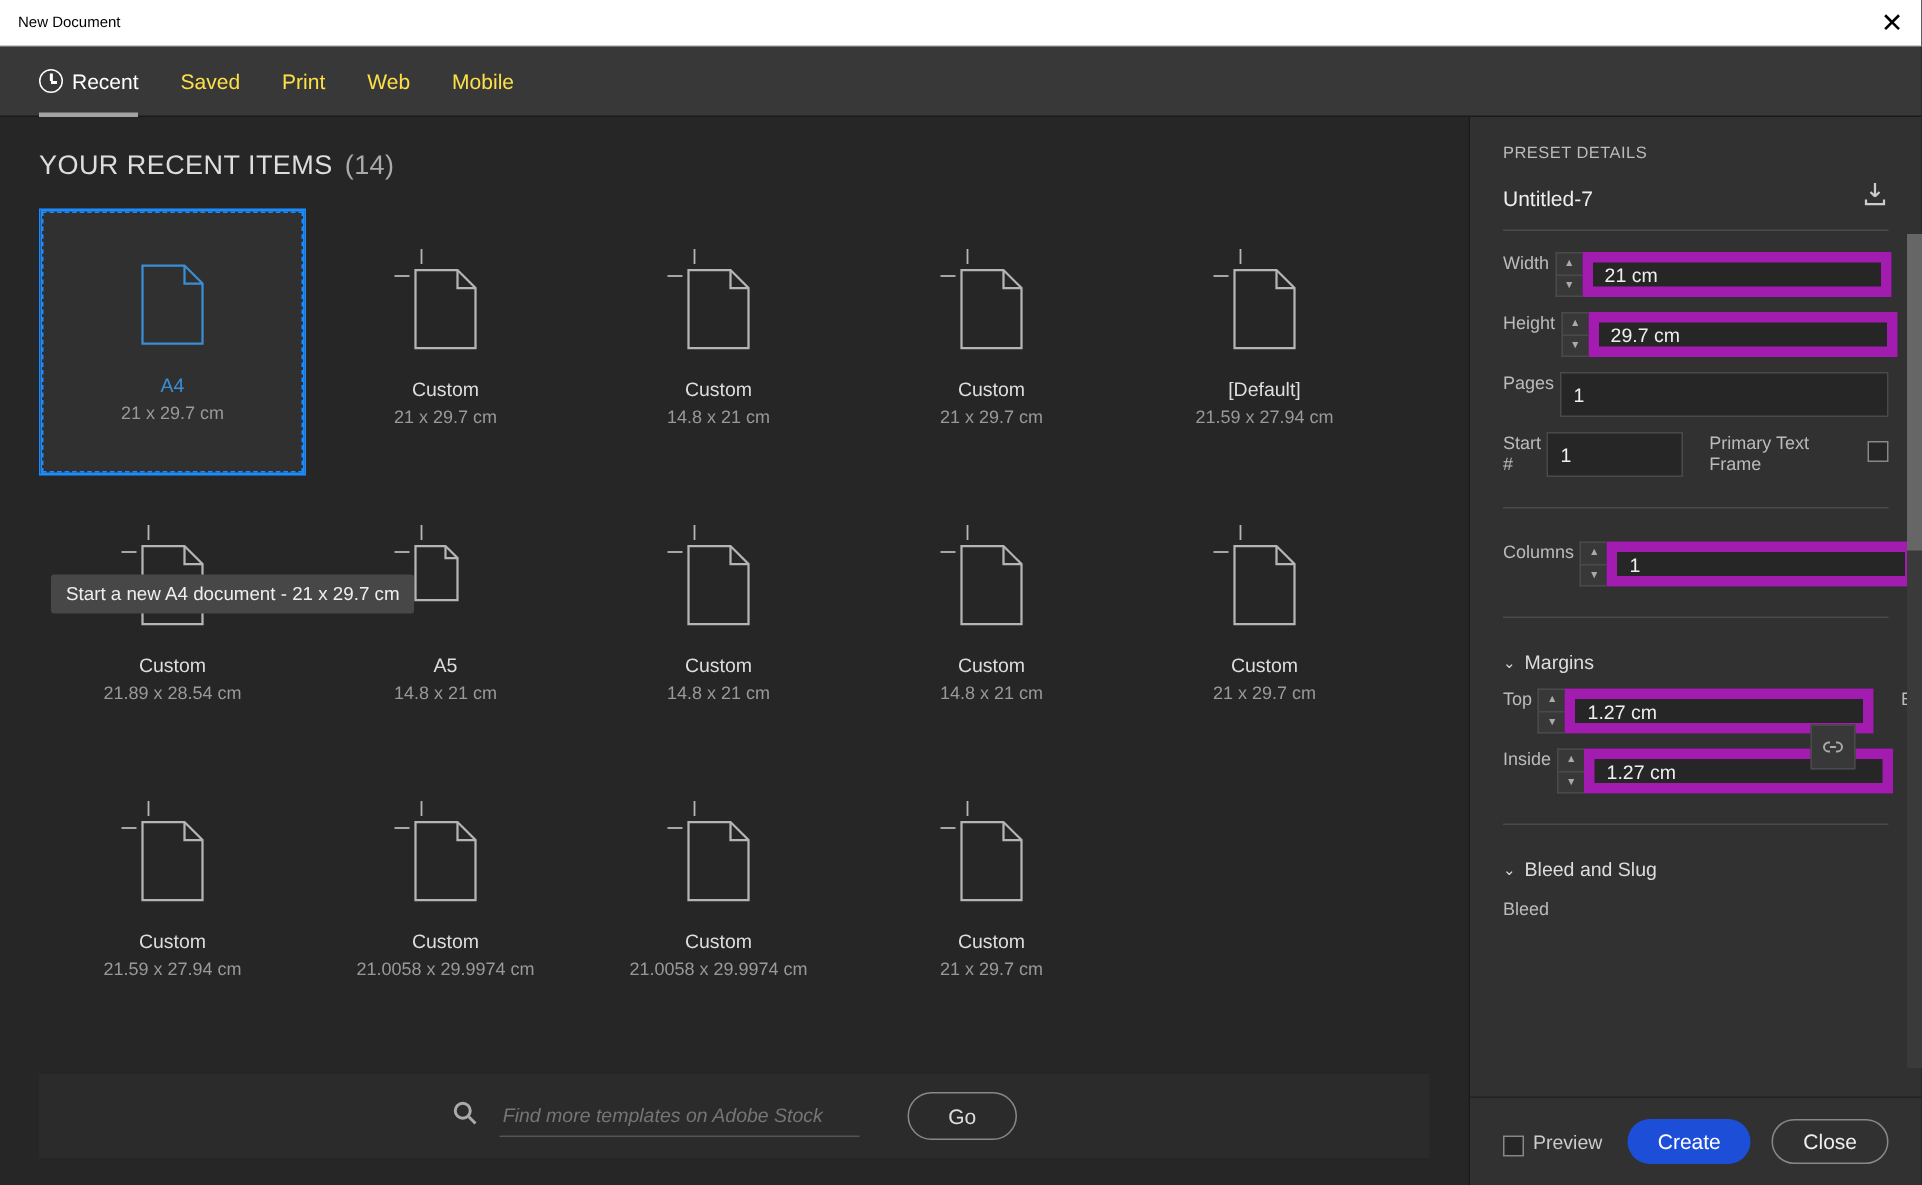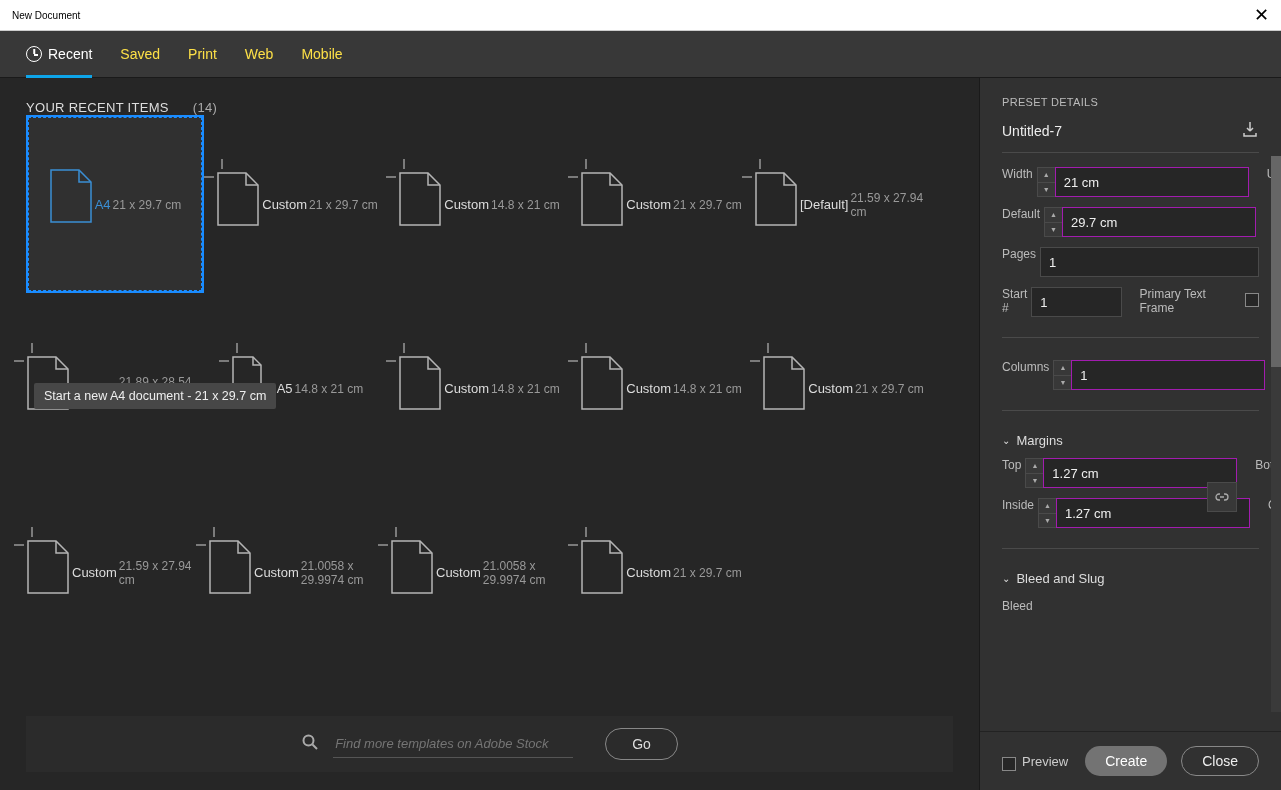--- a/index.html
+++ b/index.html
@@ -11,7 +11,7 @@
 
 .tabs { background: #383838; height: 47px; display: flex; align-items: center; padding: 0 26px; gap: 28px; border-bottom: 1px solid #1a1a1a; }
 .tab { display: flex; align-items: center; gap: 6px; color: #fde047; font-size: 14px; height: 47px; cursor: pointer; border-bottom: 3px solid transparent; border-top: 3px solid transparent;}
-.tab.active { color: #fff; font-weight: 500; border-bottom: 3px solid #0ea5e9; }
+.tab.active { color: #fff; font-weight: 500; border-bottom: 3px solid #a3a3a3; }
 .clock-icon { width: 16px; height: 16px; border: 1.5px solid currentColor; border-radius: 50%; position: relative; }
 .clock-icon::before { content:''; position:absolute; width:1.5px; height:5px; background:currentColor; top:2px; left:50%; transform:translateX(-50%); }
 .clock-icon::after { content:''; position:absolute; width:4px; height:1.5px; background:currentColor; top:7px; left:50%; }

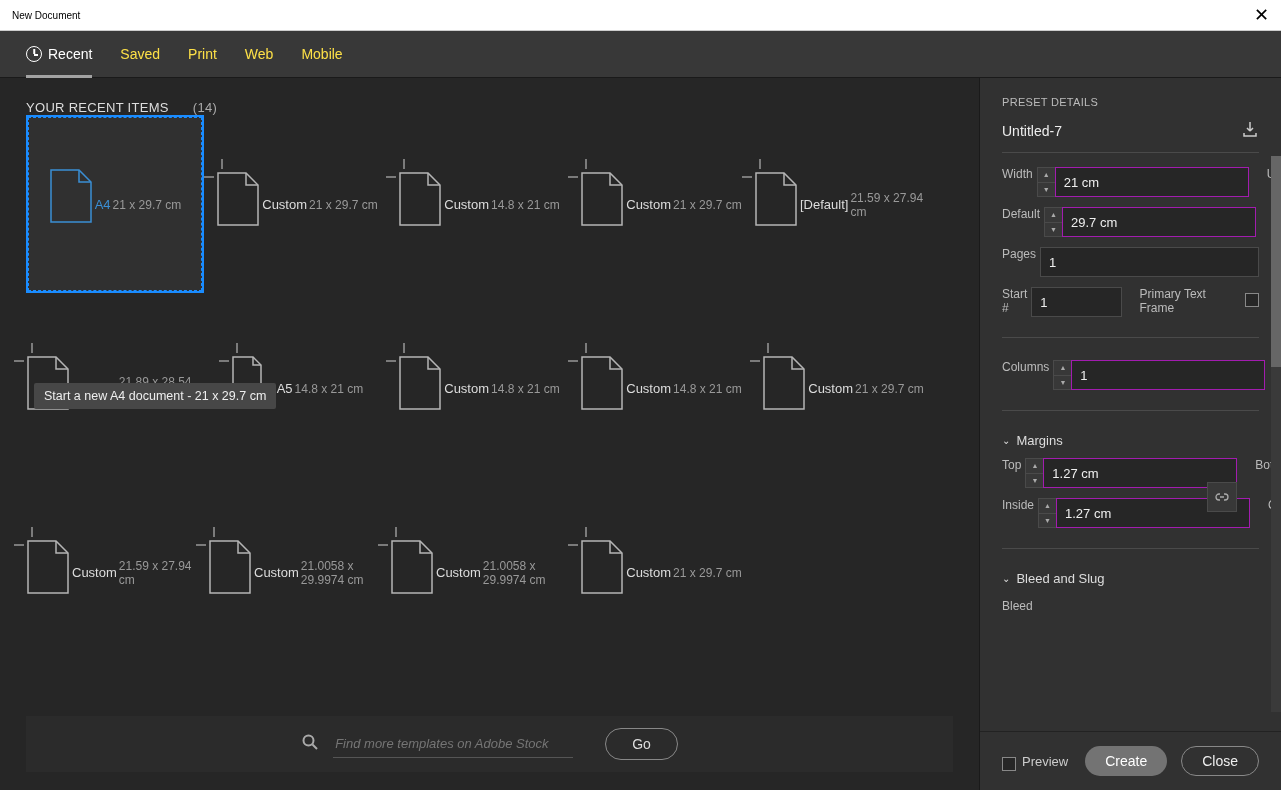--- a/index.html
+++ b/index.html
@@ -18,7 +18,7 @@
 
 .main-area { display: flex; height: calc(790px - 31px - 47px); }
 .left-panel { flex: 1; display: flex; flex-direction: column; padding: 22px 26px 18px 26px; position: relative; }
-.recent-header { display: flex; align-items: baseline; gap: 24px; margin-bottom: 0; font-size: 13px; color: #ddd; letter-spacing: .3px; }
+.recent-header { display: flex; align-items: baseline; gap: 8px; margin-bottom: 18px; font-size: 18px; color: #ddd; letter-spacing: .3px; }
 .recent-count { color: #aaa; }
 
 .presets-grid { display: grid; grid-template-columns: repeat(5, 178px); gap: 6px 4px; }

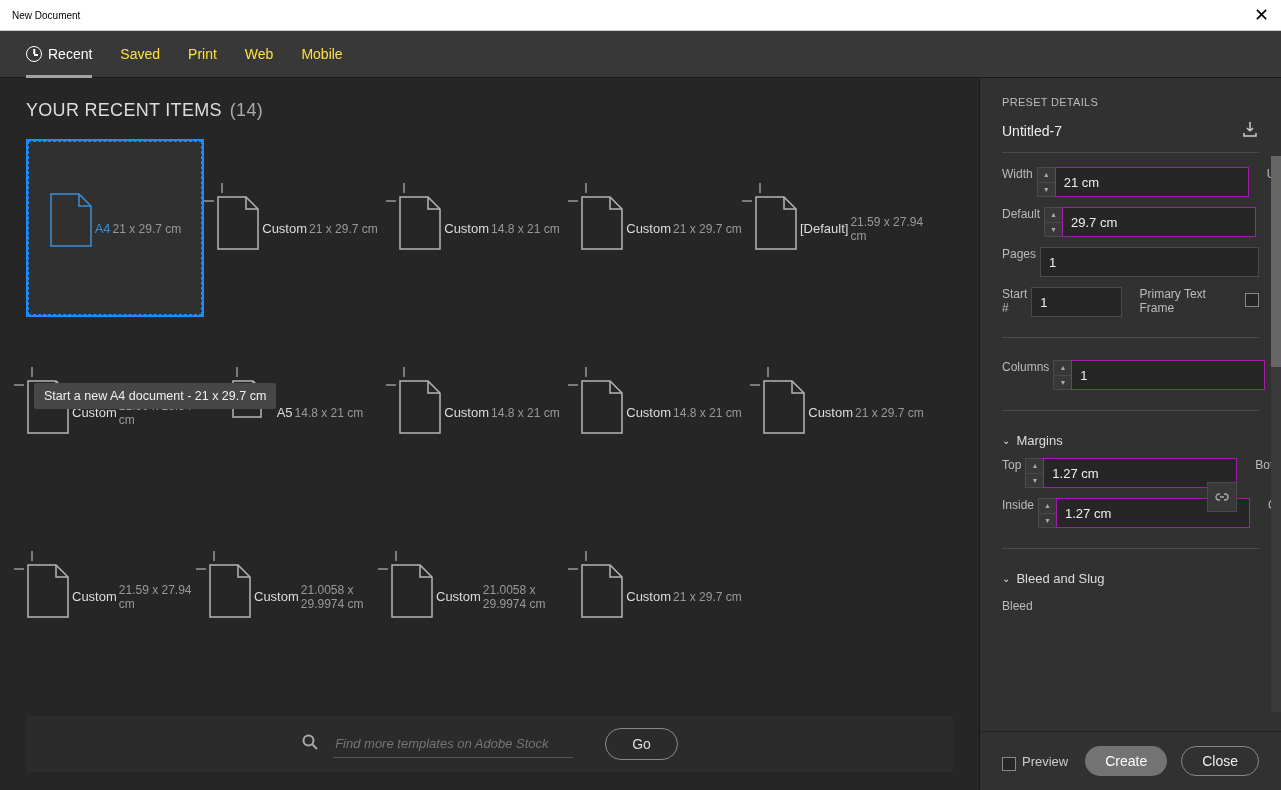--- a/index.html
+++ b/index.html
@@ -56,7 +56,7 @@
 .spinner-arrows { width: 18px; display: flex; flex-direction: column; border: 1px solid #4a4a4a; border-right: none; background: #383838; }
 .spinner-arrows div { flex:1; display:flex; align-items:center; justify-content:center; font-size:7px; color:#aaa; cursor:pointer; }
 .spinner-arrows div:first-child { border-bottom:1px solid #4a4a4a; }
-.spinner-field { flex:1; background: #262626; border: 1px solid #a21caf; color: #eee; font-size: 13px; padding: 0 8px; outline: none; }
+.spinner-field { flex:1; background: #262626; border: 7px solid #a21caf; color: #eee; font-size: 13px; padding: 0 8px; outline: none; }
 .simple-field { height: 30px; background: #262626; border: 1px solid #4a4a4a; color: #eee; font-size: 13px; padding: 0 8px; outline: none; width: 100%; }
 
 .select-box { height: 30px; background: #383838; border: 1px solid #4a4a4a; display: flex; align-items: center; justify-content: space-between; padding: 0 10px; color: #eee; font-size: 13px; cursor: pointer; }

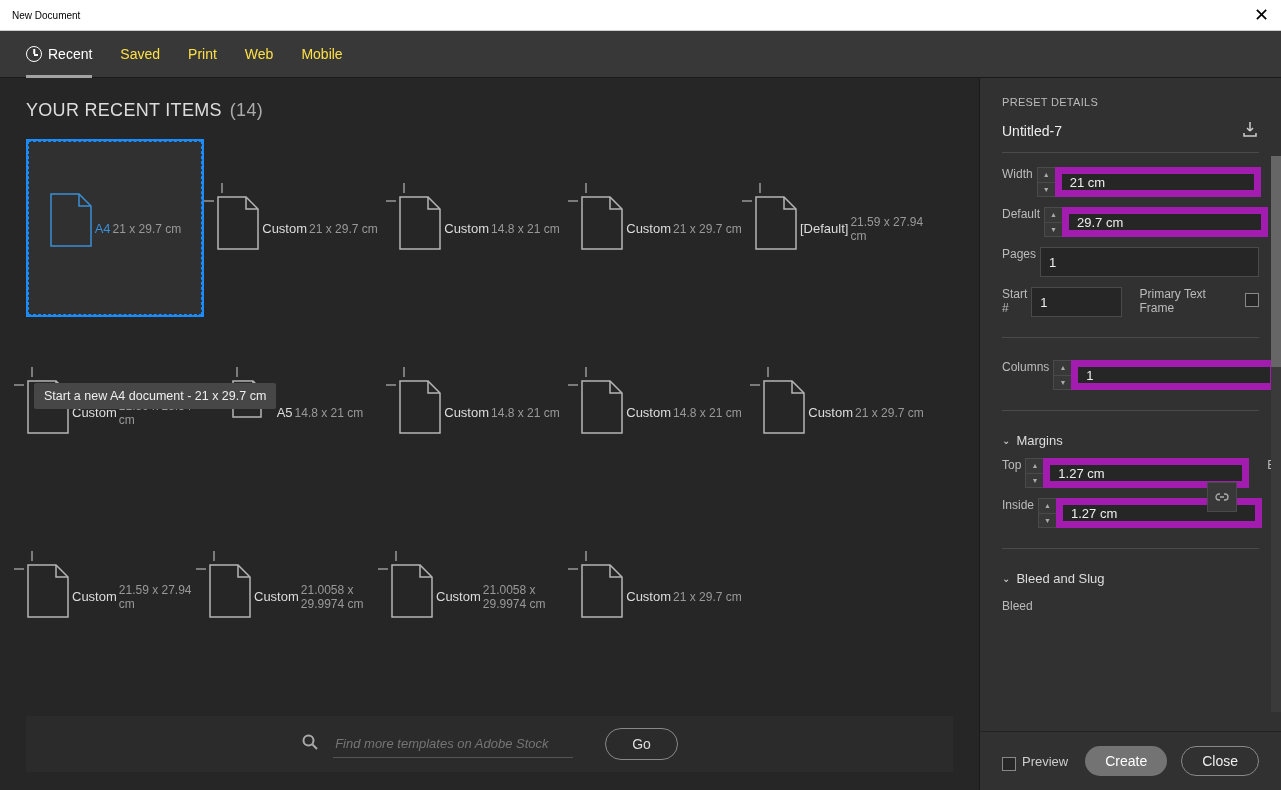--- a/index.html
+++ b/index.html
@@ -304,7 +304,7 @@
 
       <div class="form-row">
         <div class="form-col">
-          <span class="form-label">Default</span>
+          <span class="form-label">Height</span>
           <div class="spinner-input">
             <div class="spinner-arrows">
                 <div>▲</div>

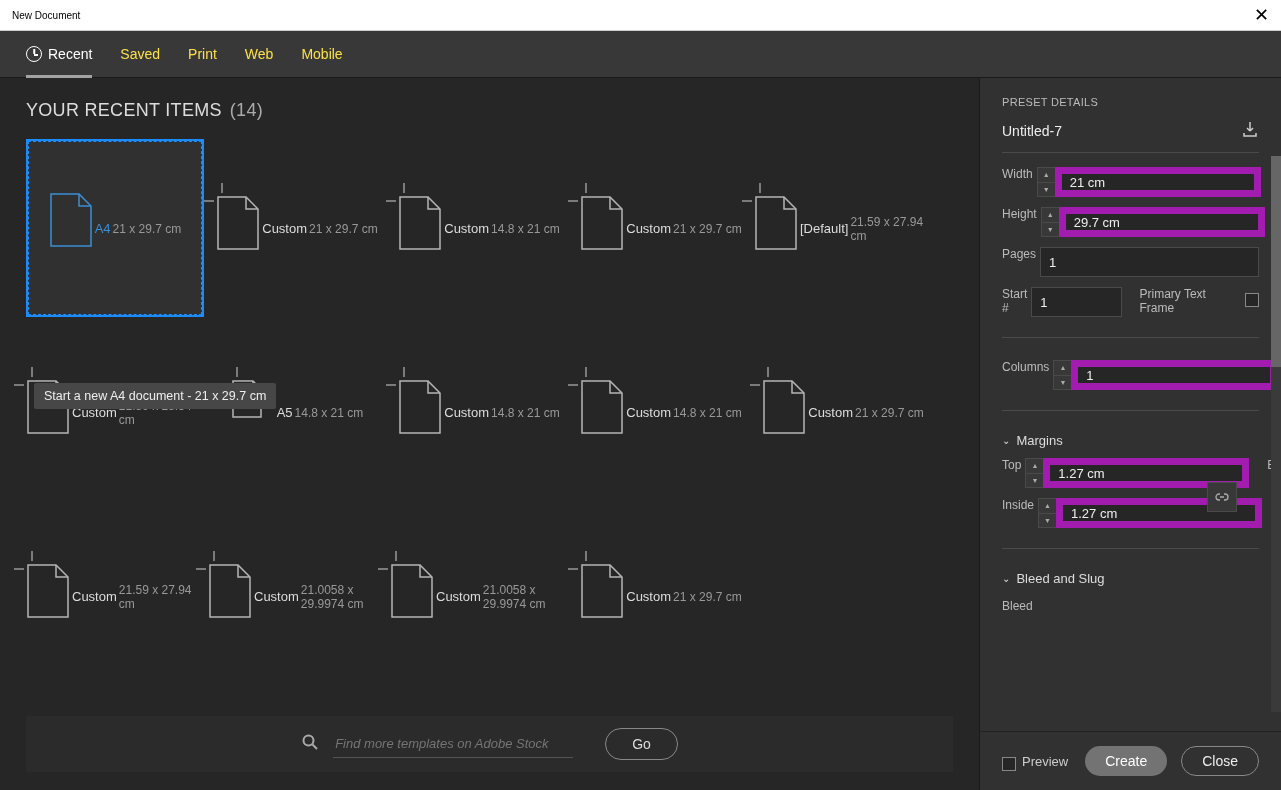--- a/index.html
+++ b/index.html
@@ -22,7 +22,7 @@
 .recent-count { color: #aaa; }
 
 .presets-grid { display: grid; grid-template-columns: repeat(5, 178px); gap: 6px 4px; }
-.preset-card { width: 178px; height: 178px; display: flex; align-items: center; justify-content: center; gap: 2px; cursor: pointer; position: relative; }
+.preset-card { width: 178px; height: 178px; display: flex; flex-direction: column; align-items: center; justify-content: center; gap: 2px; cursor: pointer; position: relative; }
 .preset-card.selected { border: 1px solid #1a8cff; box-shadow: inset 0 0 0 1px #1a8cff; background: #303030; }
 .selected::after { content:''; position:absolute; left:1px; right:1px; top:1px; bottom:1px; border:1px dashed #1a8cff; pointer-events:none; }
 

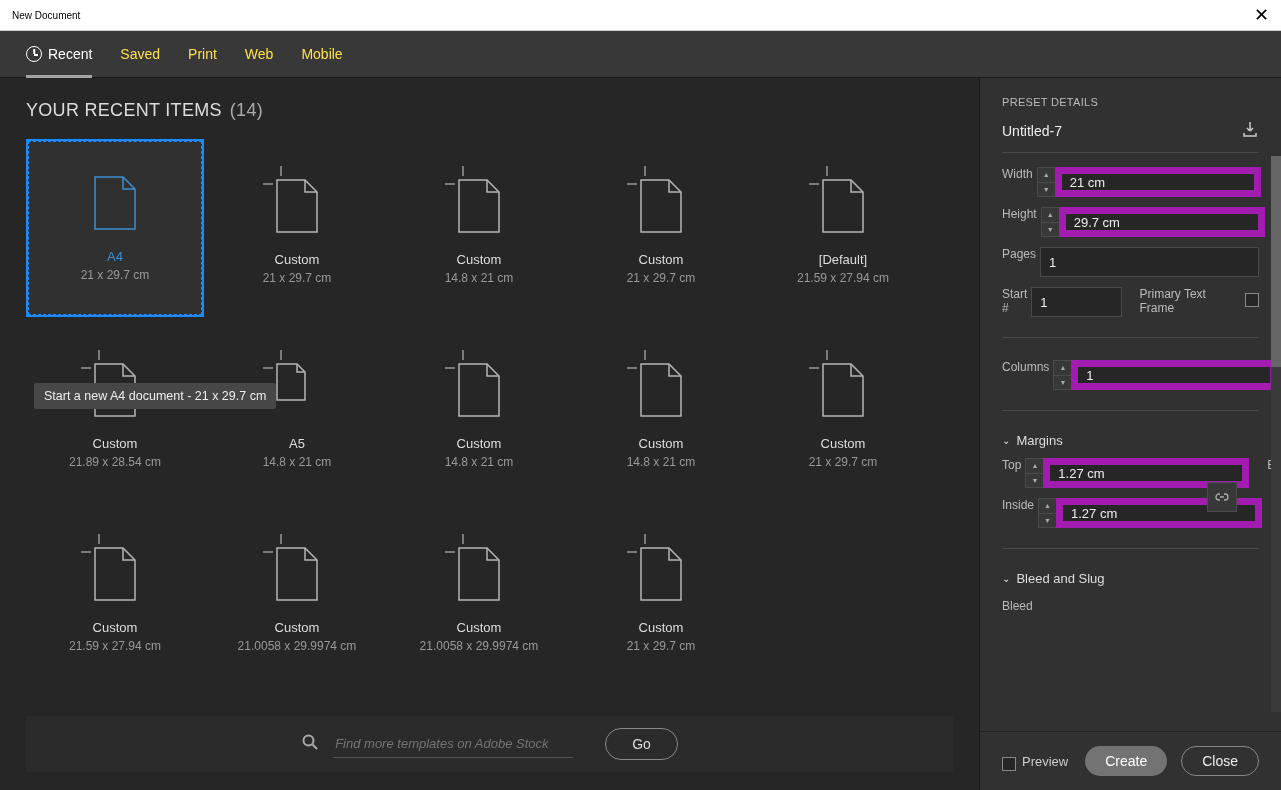--- a/index.html
+++ b/index.html
@@ -76,7 +76,7 @@
 
 .footer { display: flex; align-items: center; justify-content: center; gap: 14px; padding: 14px 22px; border-top: 1px solid #222; }
 .preview-check { display:flex; align-items:center; gap:6px; font-size:13px; color:#ccc; margin-right:auto; }
-.create-btn { background: #737373; border:none; color:#fff; border-radius: 16px; padding: 7px 20px; font-size: 14px; cursor:pointer; }
+.create-btn { background: #1d4ed8; border:none; color:#fff; border-radius: 16px; padding: 7px 20px; font-size: 14px; cursor:pointer; }
 .close-btn { background: transparent; border:1.5px solid #888; color:#eee; border-radius: 16px; padding: 6px 20px; font-size: 14px; cursor:pointer; }
 
 .scroll-indicator { position:absolute; right:0; top:78px; bottom:78px; width:10px; background:#3a3a3a; }

